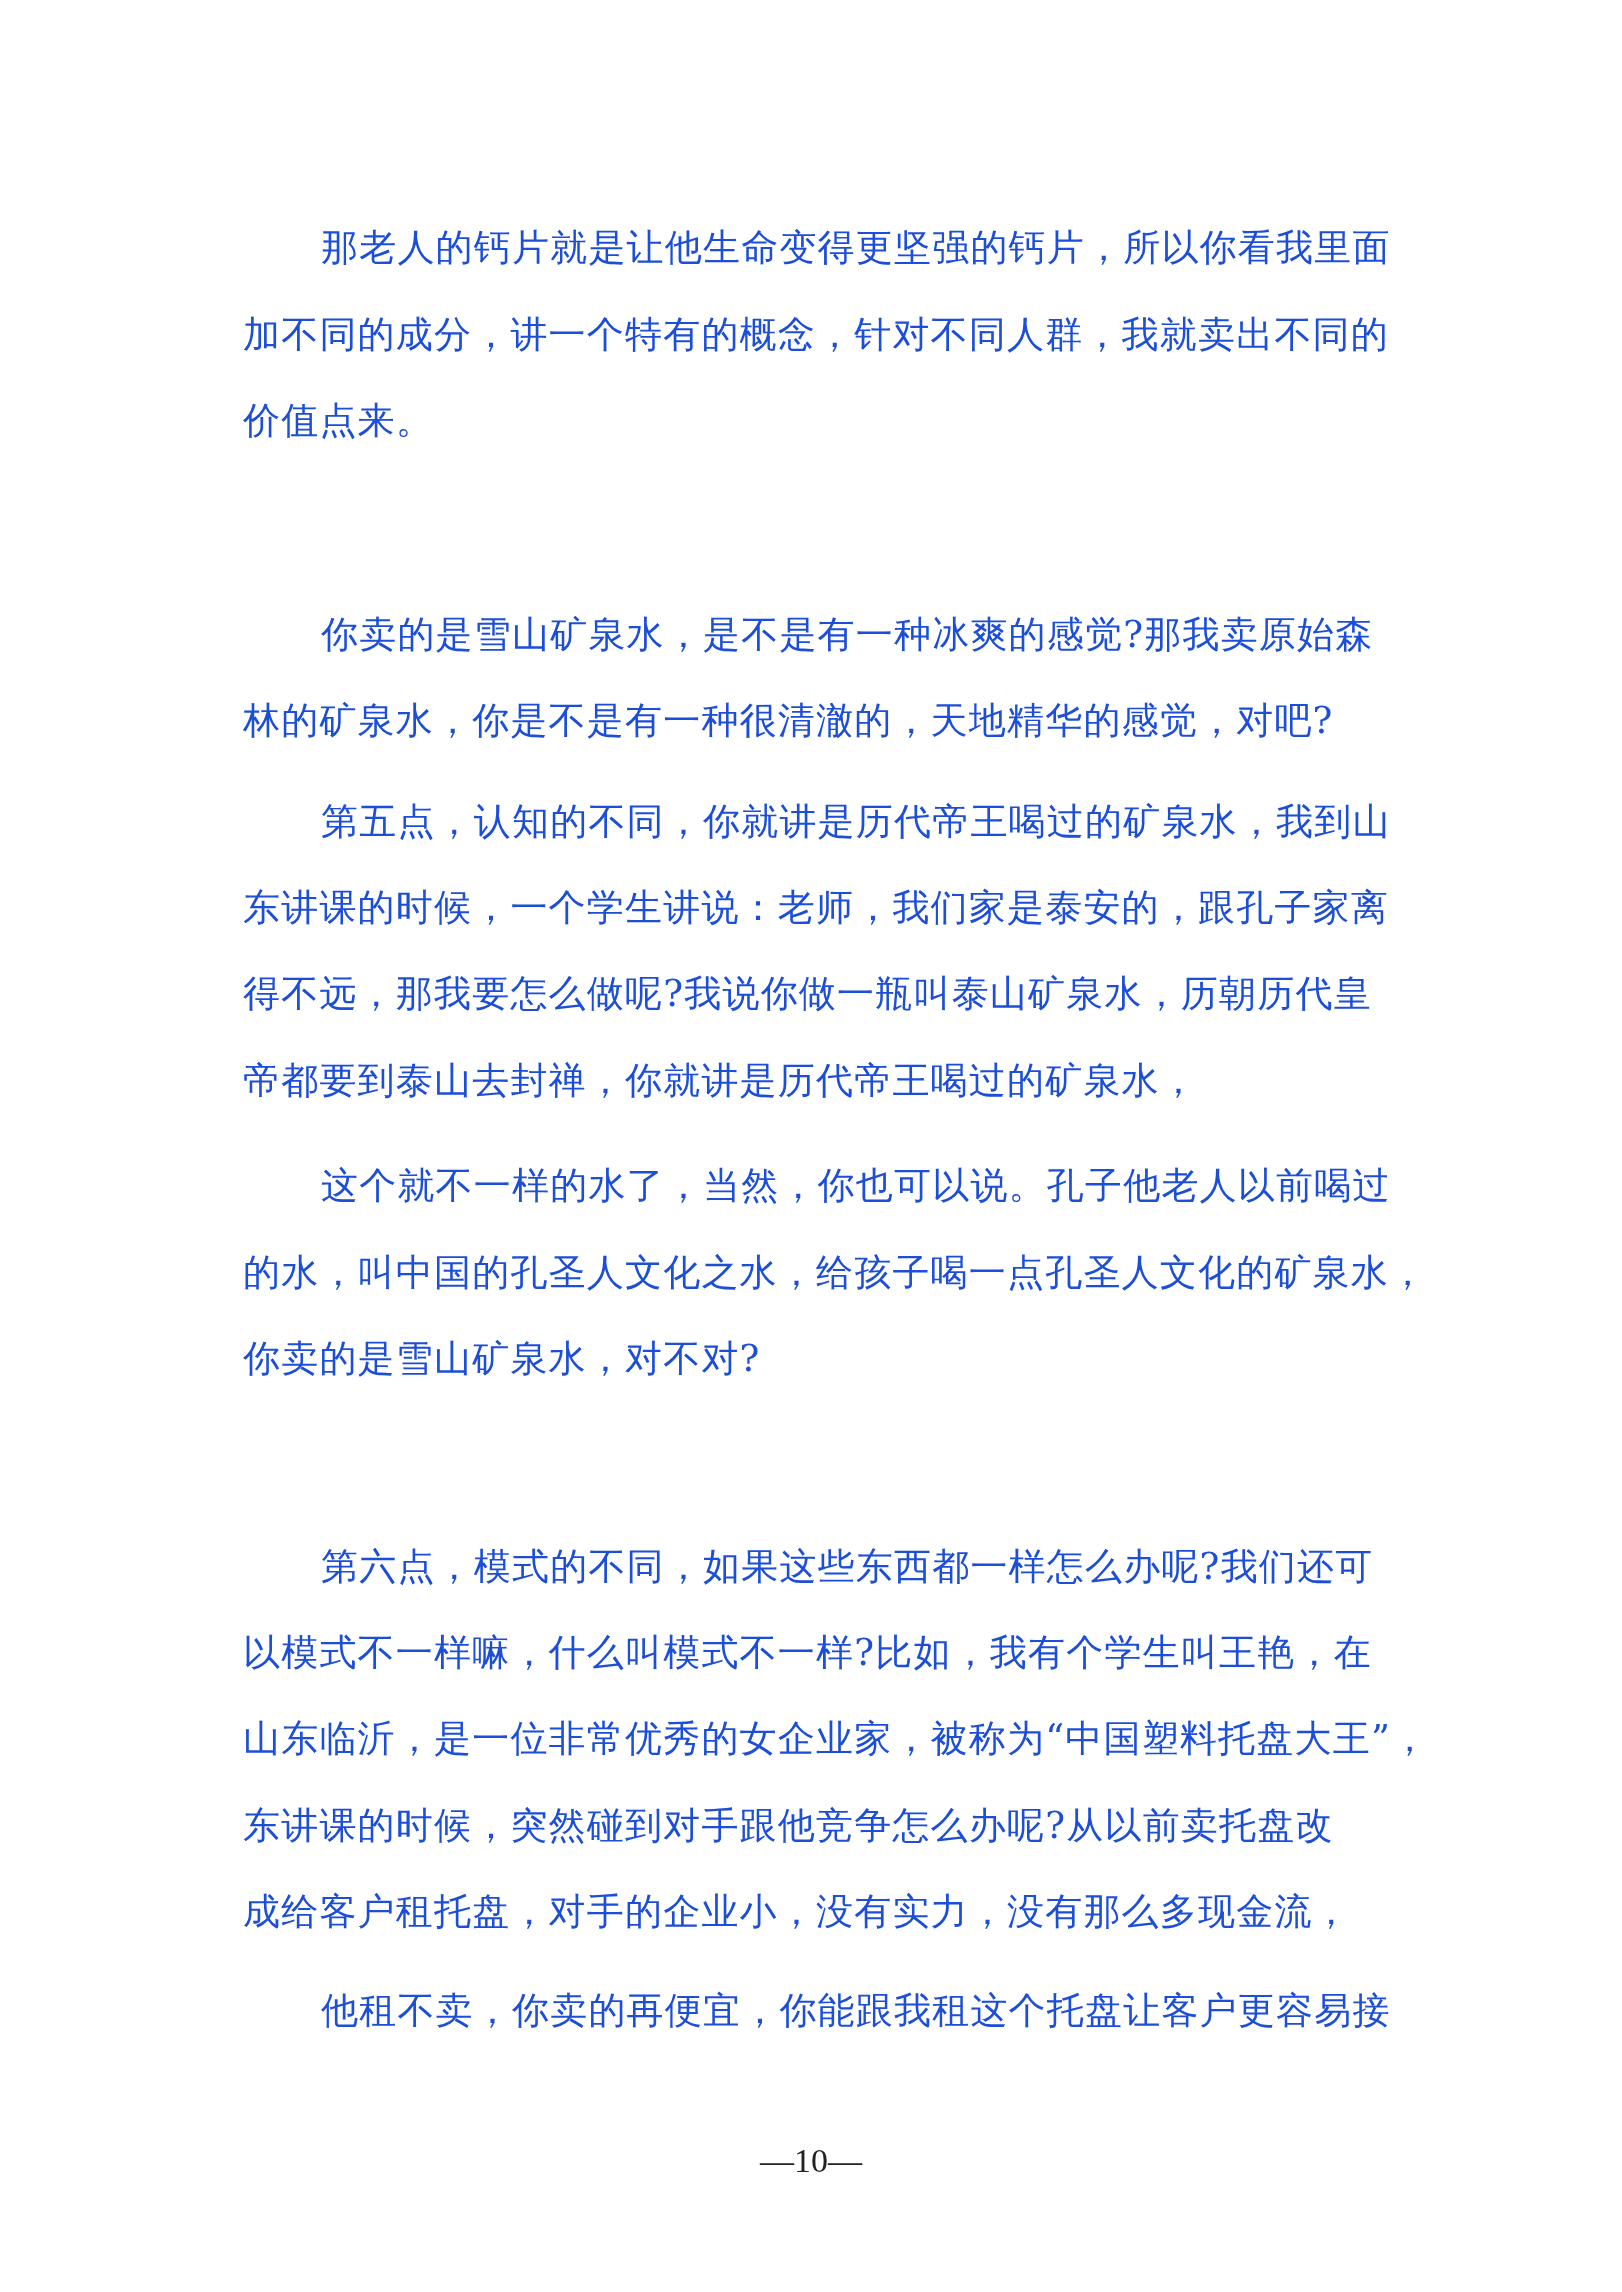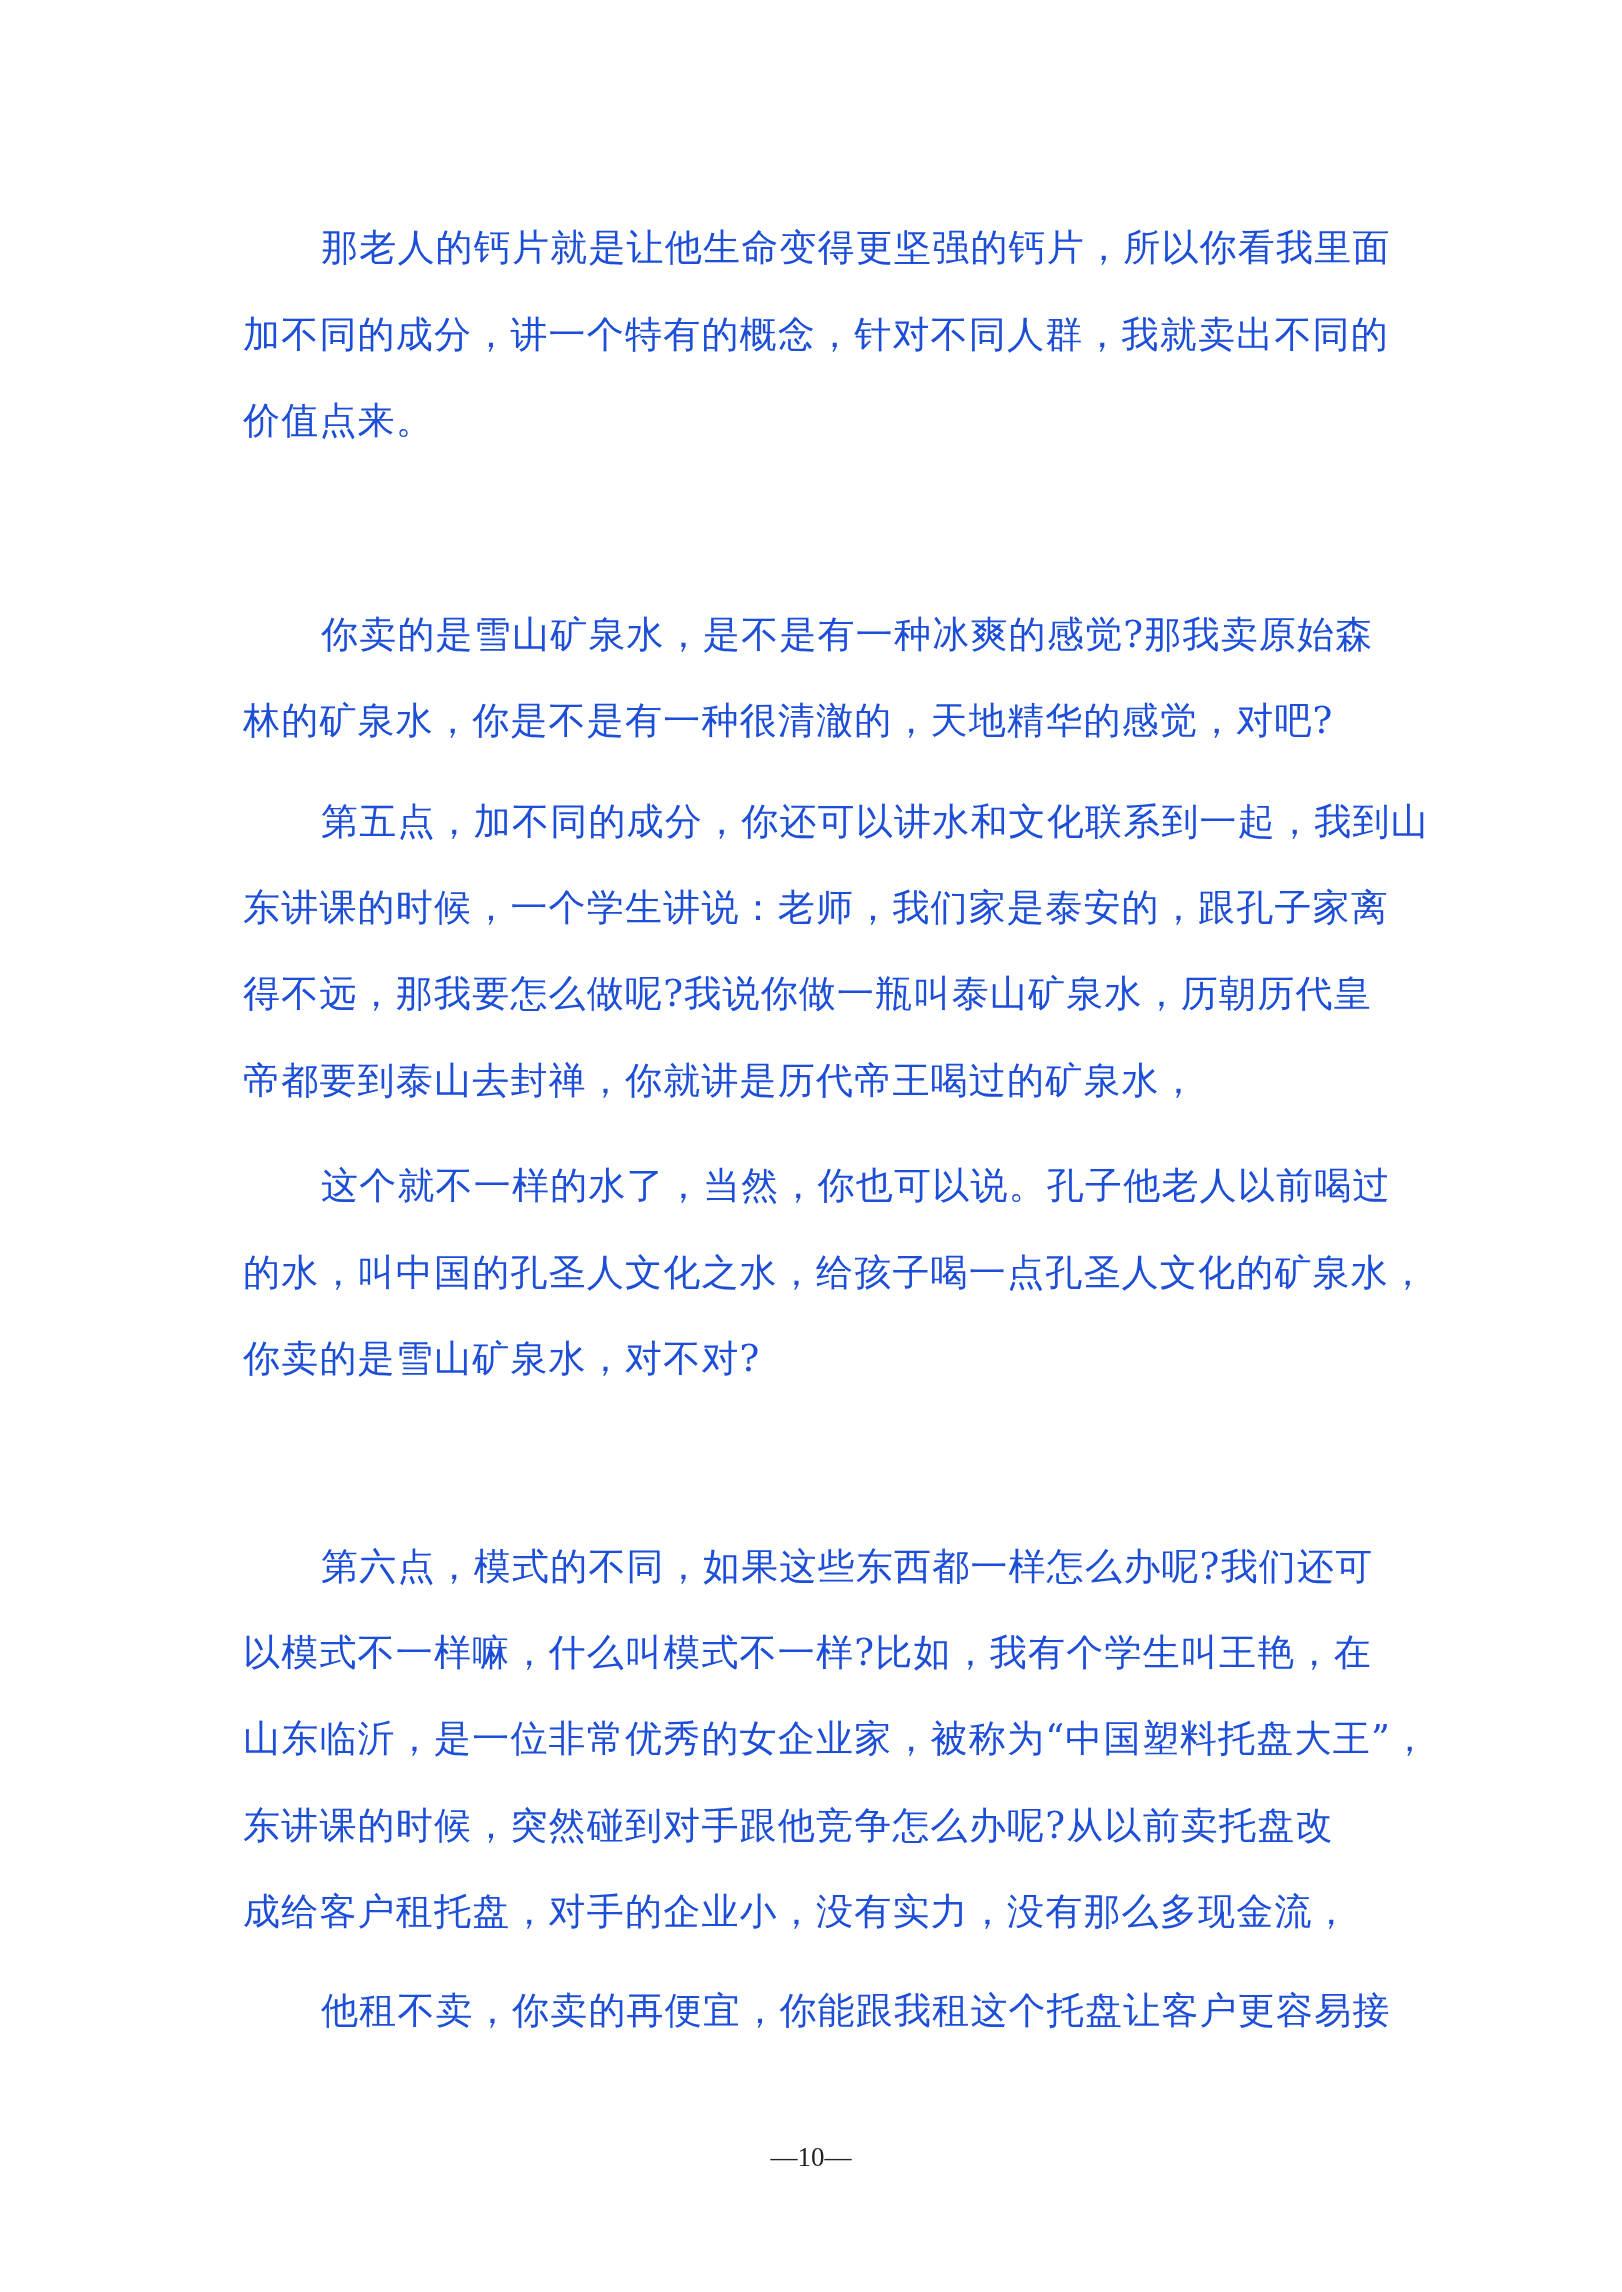--- a/index.html
+++ b/index.html
@@ -41,7 +41,7 @@
   <div class="line indent" style="top:609px">你卖的是雪山矿泉水，是不是有一种冰爽的感觉?那我卖原始森</div>
   <div class="line" style="top:695px">林的矿泉水，你是不是有一种很清澈的，天地精华的感觉，对吧?</div>
 
-  <div class="line indent" style="top:796px">第五点，加不同的成分，你还可以讲水和文化联系到一起，我到山</div>
+  <div class="line indent" style="top:796px">第五点，认知的不同，你就讲是历代帝王喝过的矿泉水，我到山</div>
   <div class="line" style="top:882px">东讲课的时候，一个学生讲说：老师，我们家是泰安的，跟孔子家离</div>
   <div class="line" style="top:968px">得不远，那我要怎么做呢?我说你做一瓶叫泰山矿泉水，历朝历代皇</div>
   <div class="line" style="top:1055px">帝都要到泰山去封禅，你就讲是历代帝王喝过的矿泉水，</div>

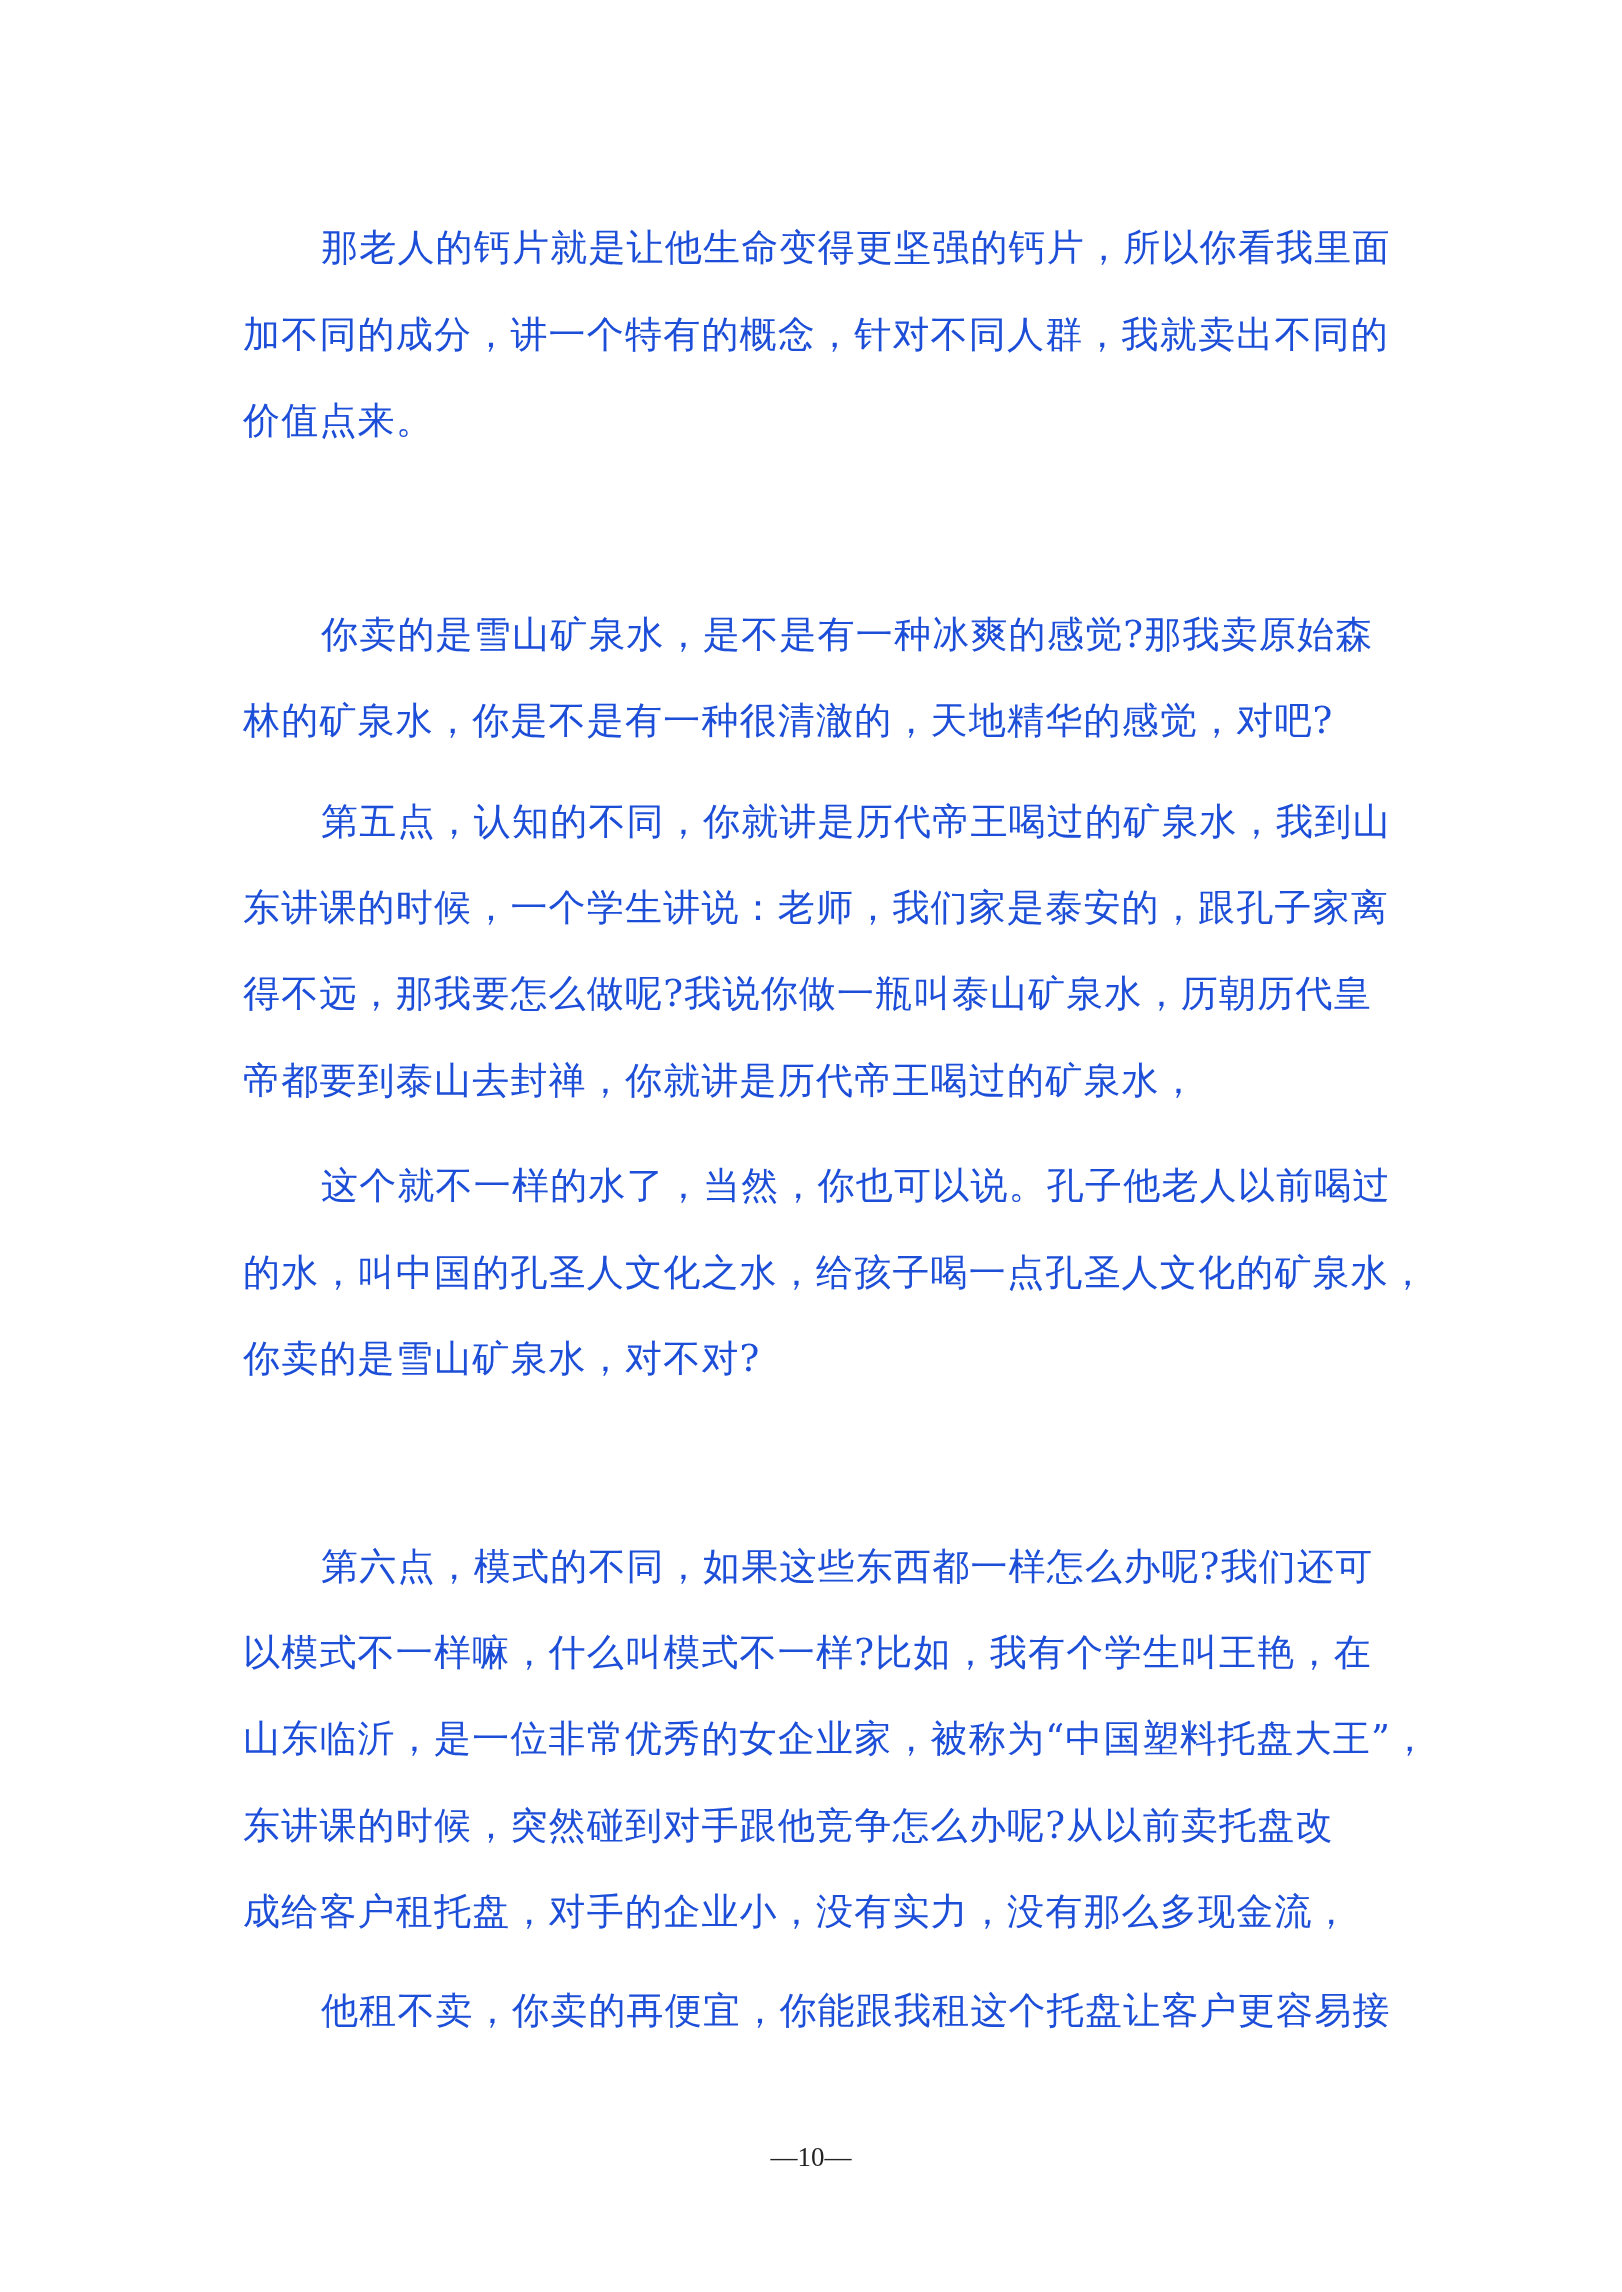--- a/index.html
+++ b/index.html
@@ -25,7 +25,7 @@
       top: 2142px;
       text-align: center;
       font-family: "Liberation Serif", "DejaVu Serif", serif;
-      font-size: 27px;
+      font-size: 34px;
       color: #222;
     }
   </style>

